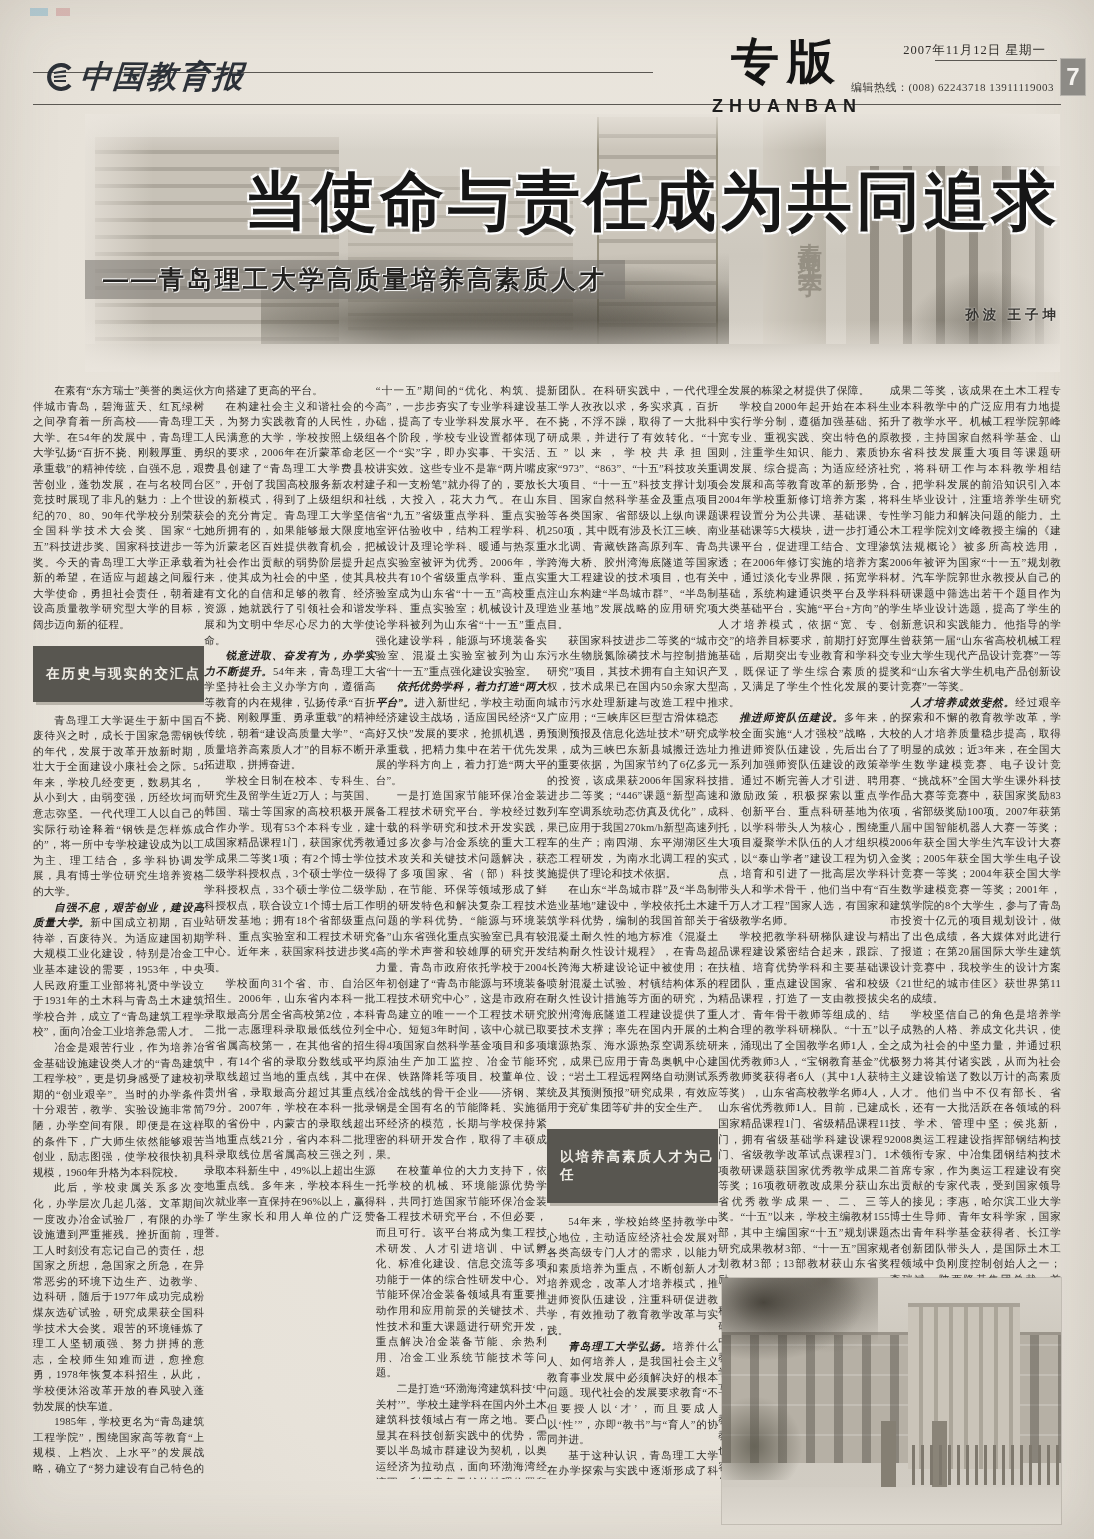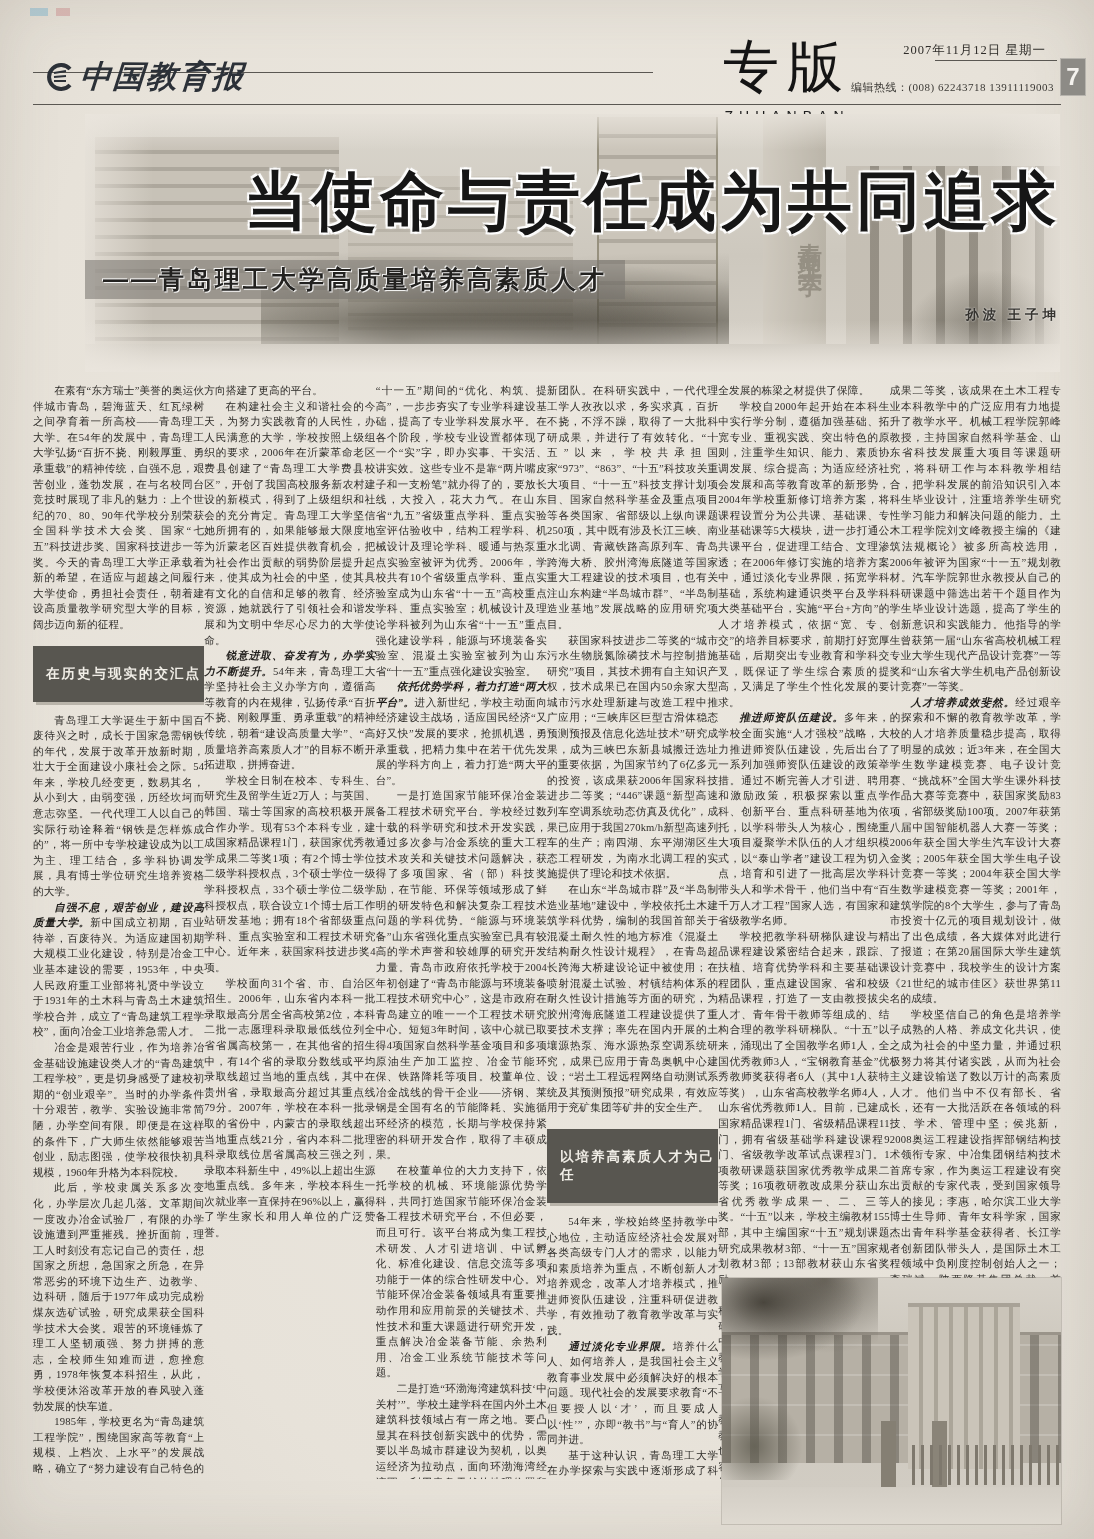--- a/index.html
+++ b/index.html
@@ -19,7 +19,7 @@
   .logo-text{font-size:31px;font-weight:bold;font-style:italic;color:#2c3138;
     letter-spacing:2px;transform:skewX(-4deg);}
   .edition{position:absolute;left:702px;top:30px;width:170px;text-align:center;}
-  .edition-zh{font-family:"Liberation Sans",sans-serif;font-size:56px;font-weight:400;color:#141414;letter-spacing:8px;}
+  .edition-zh{font-family:"Liberation Sans",sans-serif;font-size:48px;font-weight:700;color:#141414;letter-spacing:8px;}
   .edition-py{font-family:"Liberation Sans",sans-serif;font-size:14px;font-weight:normal;color:#1d1d1d;letter-spacing:6px;margin-top:2px;}
   .date-line{position:absolute;right:48px;top:42px;font-size:12.5px;color:#2e2c29;letter-spacing:1px;}
   .hotline{position:absolute;right:40px;top:80px;font-size:11px;color:#3a3834;letter-spacing:.5px;}

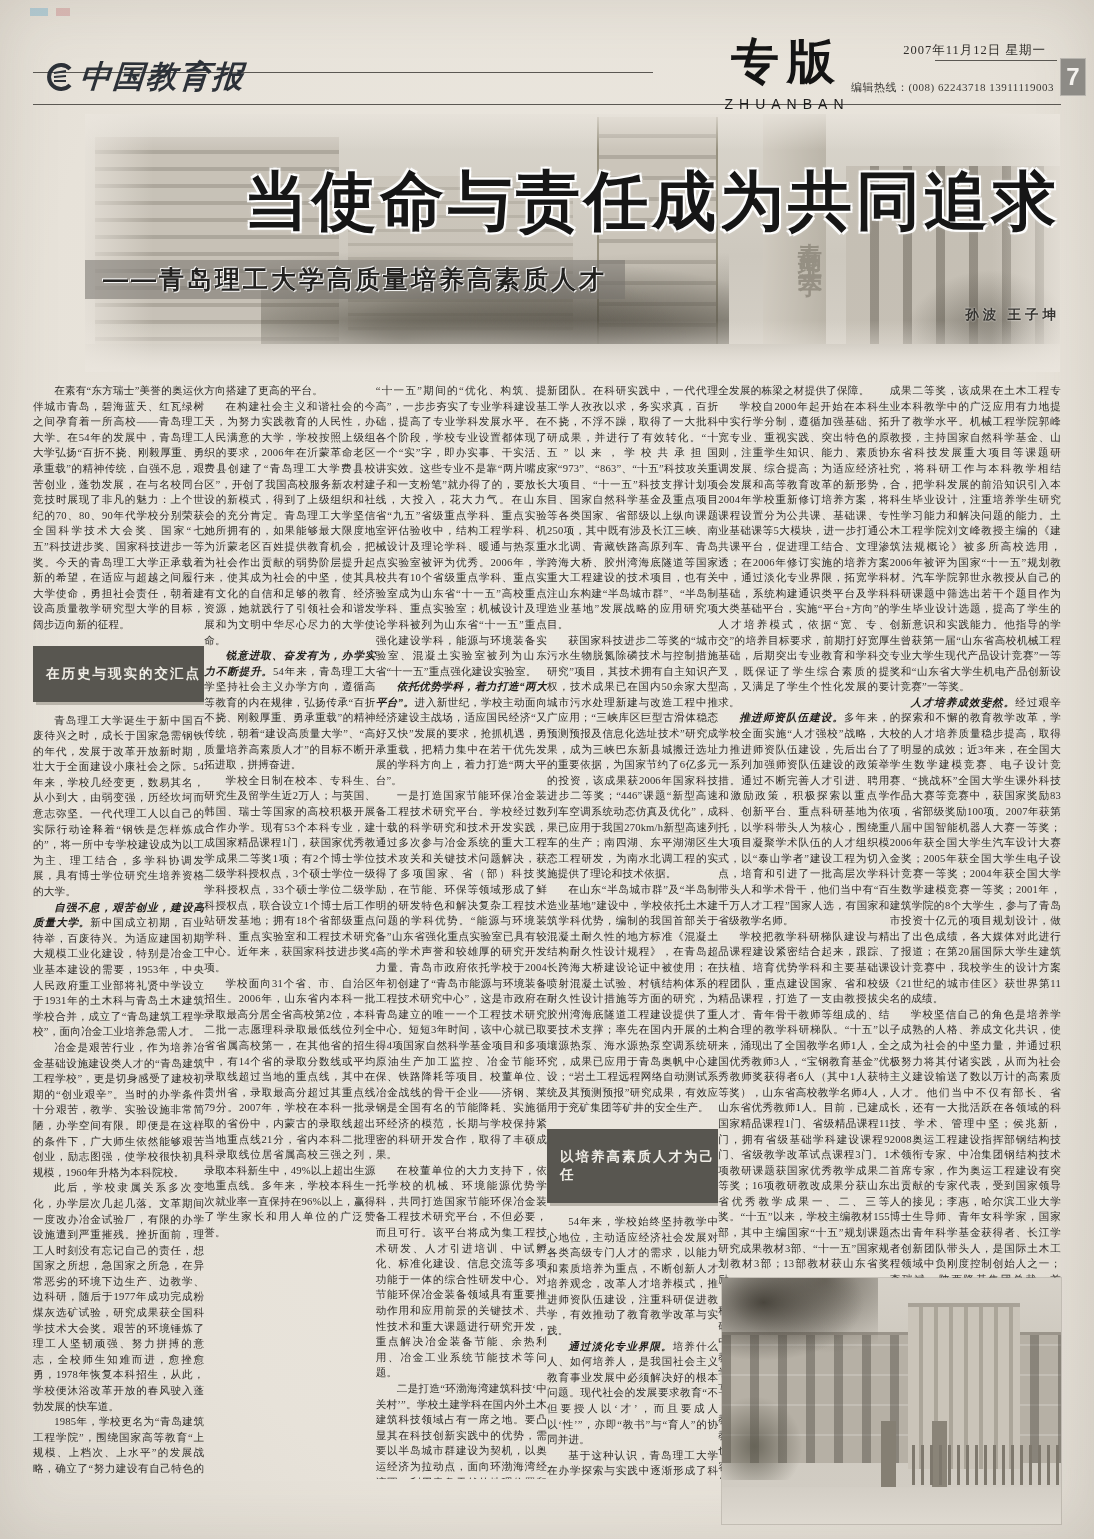--- a/index.html
+++ b/index.html
@@ -20,7 +20,7 @@
     letter-spacing:2px;transform:skewX(-4deg);}
   .edition{position:absolute;left:702px;top:30px;width:170px;text-align:center;}
   .edition-zh{font-family:"Liberation Sans",sans-serif;font-size:48px;font-weight:700;color:#141414;letter-spacing:8px;}
-  .edition-py{font-family:"Liberation Sans",sans-serif;font-size:14px;font-weight:normal;color:#1d1d1d;letter-spacing:6px;margin-top:2px;}
+  .edition-py{font-family:"Liberation Sans",sans-serif;font-size:18px;font-weight:bold;color:#1d1d1d;letter-spacing:6px;margin-top:2px;}
   .date-line{position:absolute;right:48px;top:42px;font-size:12.5px;color:#2e2c29;letter-spacing:1px;}
   .hotline{position:absolute;right:40px;top:80px;font-size:11px;color:#3a3834;letter-spacing:.5px;}
   .page-badge{position:absolute;right:8px;top:58px;width:26px;height:38px;background:#8d8b86;

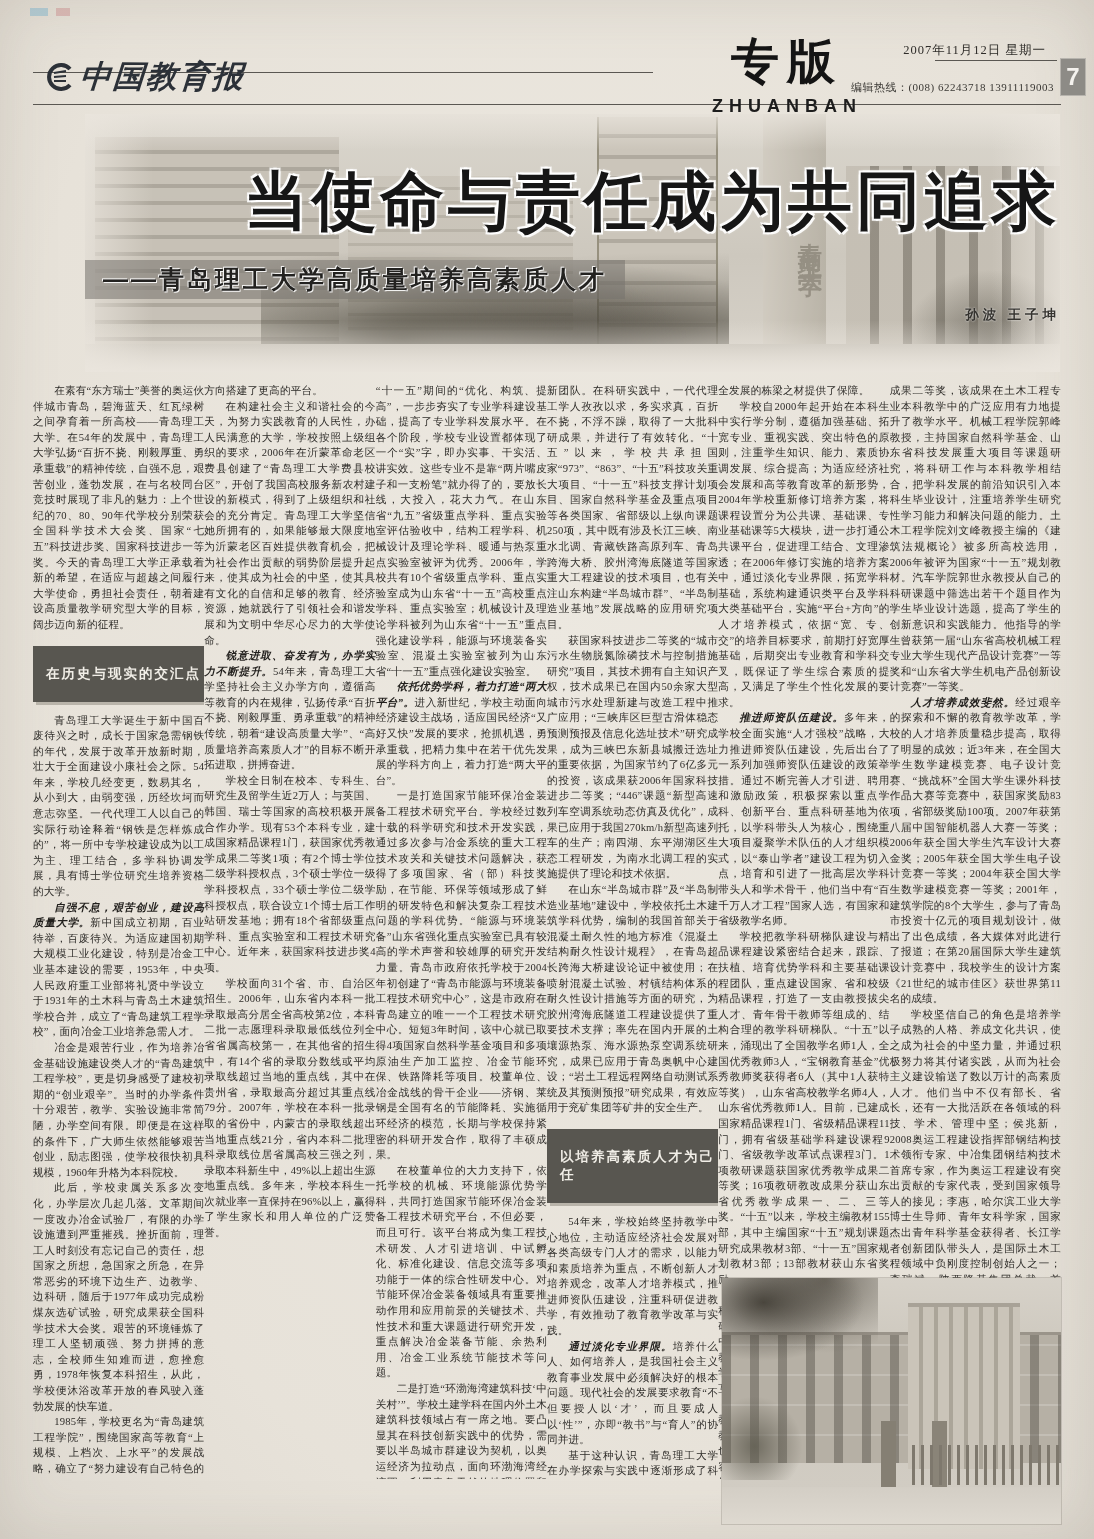--- a/index.html
+++ b/index.html
@@ -180,7 +180,7 @@
         <p class="body-p">在山东“半岛城市群”及“半岛制造业基地”建设中，学校依托土木建筑学科优势，编制的我国首部关于混凝土耐久性的地方标准《混凝土结构耐久性设计规程》，在青岛超长跨海大桥建设论证中被使用；在喷射混凝土试验、村镇结构体系的耐久性设计措施等方面的研究，为胶州湾海底隧道工程建设提供了重要技术支撑；率先在国内开展的土壤源热泵、海水源热泵空调系统研究，成果已应用于青岛奥帆中心建设；“岩土工程远程网络自动测试系统及其预测预报”研究成果，有效应用于兖矿集团等矿井的安全生产。</p>
         <div class="sec-box">以培养高素质人才为己任</div>
         <p class="body-p">54年来，学校始终坚持教学中心地位，主动适应经济社会发展对各类高级专门人才的需求，以能力和素质培养为重点，不断创新人才培养观念，改革人才培养模式，推进师资队伍建设，注重科研促进教学，有效推动了教育教学改革与实践。</p>
-        <p class="body-p"><span class="lead">通过淡化专业界限。</span>培养什么人、如何培养人，是我国社会主义教育事业发展中必须解决好的根本问题。现代社会的发展要求教育“不但要授人以‘才’，而且要成人以‘性’”，亦即“教书”与“育人”的协同并进。</p>
+        <p class="body-p"><span class="lead">青岛理工大学弘扬。</span>培养什么人、如何培养人，是我国社会主义教育事业发展中必须解决好的根本问题。现代社会的发展要求教育“不但要授人以‘才’，而且要成人以‘性’”，亦即“教书”与“育人”的协同并进。</p>
         <p class="body-p">基于这种认识，青岛理工大学在办学探索与实践中逐渐形成了科学教育与人文教育相结合的思想，确立了注重素质教育，涵养人文精神，融知识传授、能力培养与人文素质提高于一体，相互协调、共同发展的培养目标，全面推进人文教育、科学教育和创新教育的整合，致力于人的个性全面而自由的发展；让每一位从这里走出去的学子都具有高远的志向和开阔的视野，具有批判精神和创新激情，具有高尚的人格和良好的科学人文素养，具有严密的逻辑思维和规范的行为方式，具有宽厚的知识基础和科学的学习策略，具有健康的身体心理素质和较强的沟通亲和能力，具有踏实的工作作风和勇于承担社会责任的意识。在理工大学他们不仅要习得知识，而且要学会询问、学会评价、学会发现、学会欣赏、学会学习、学会创造，在坚实、宽广、博杂的公共知识平台基础上，矗立起知识和技能的主轴。</p>
       </div>
     <div class="col">

